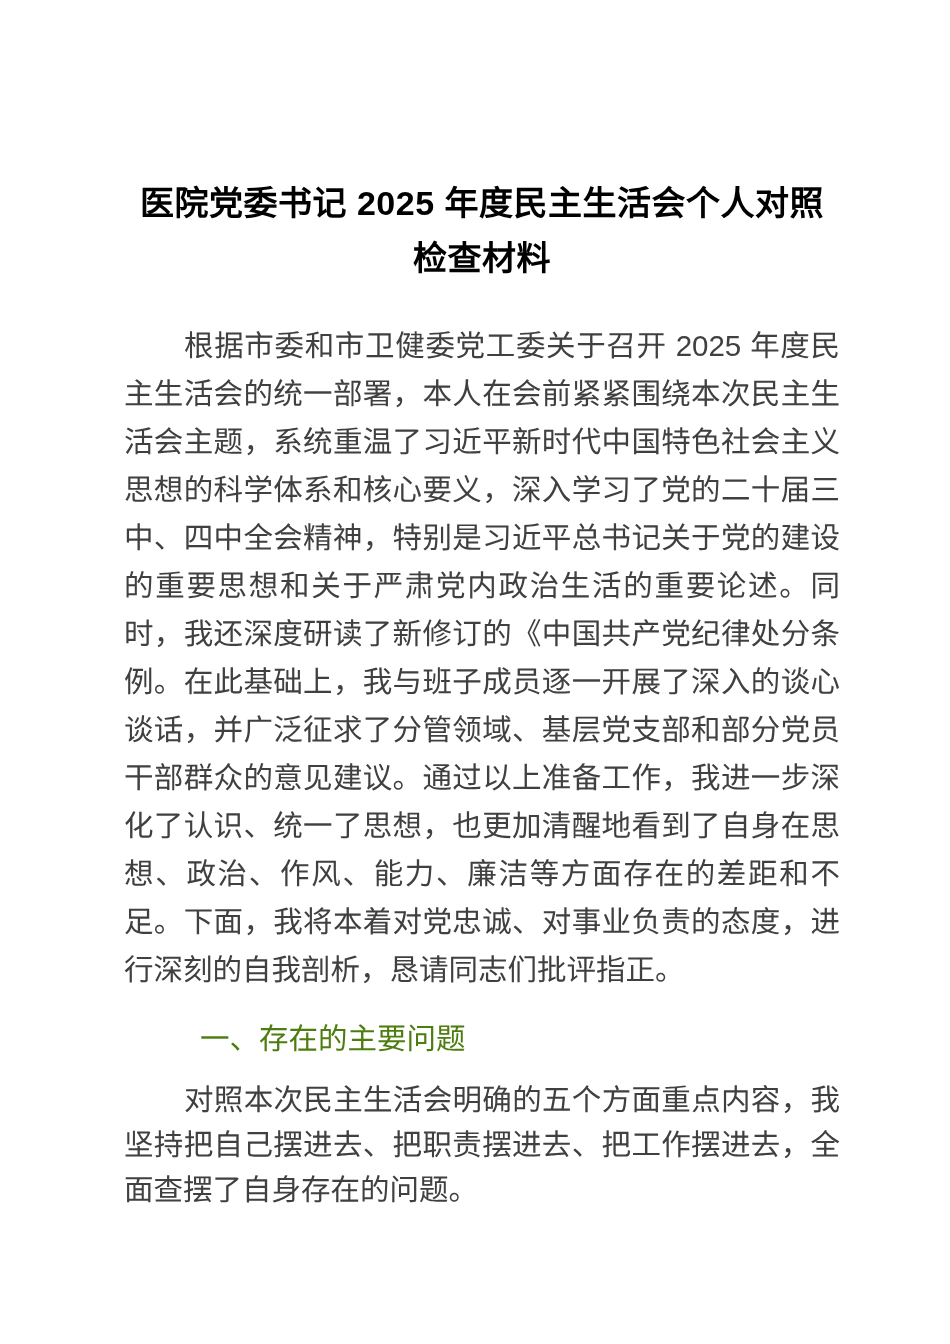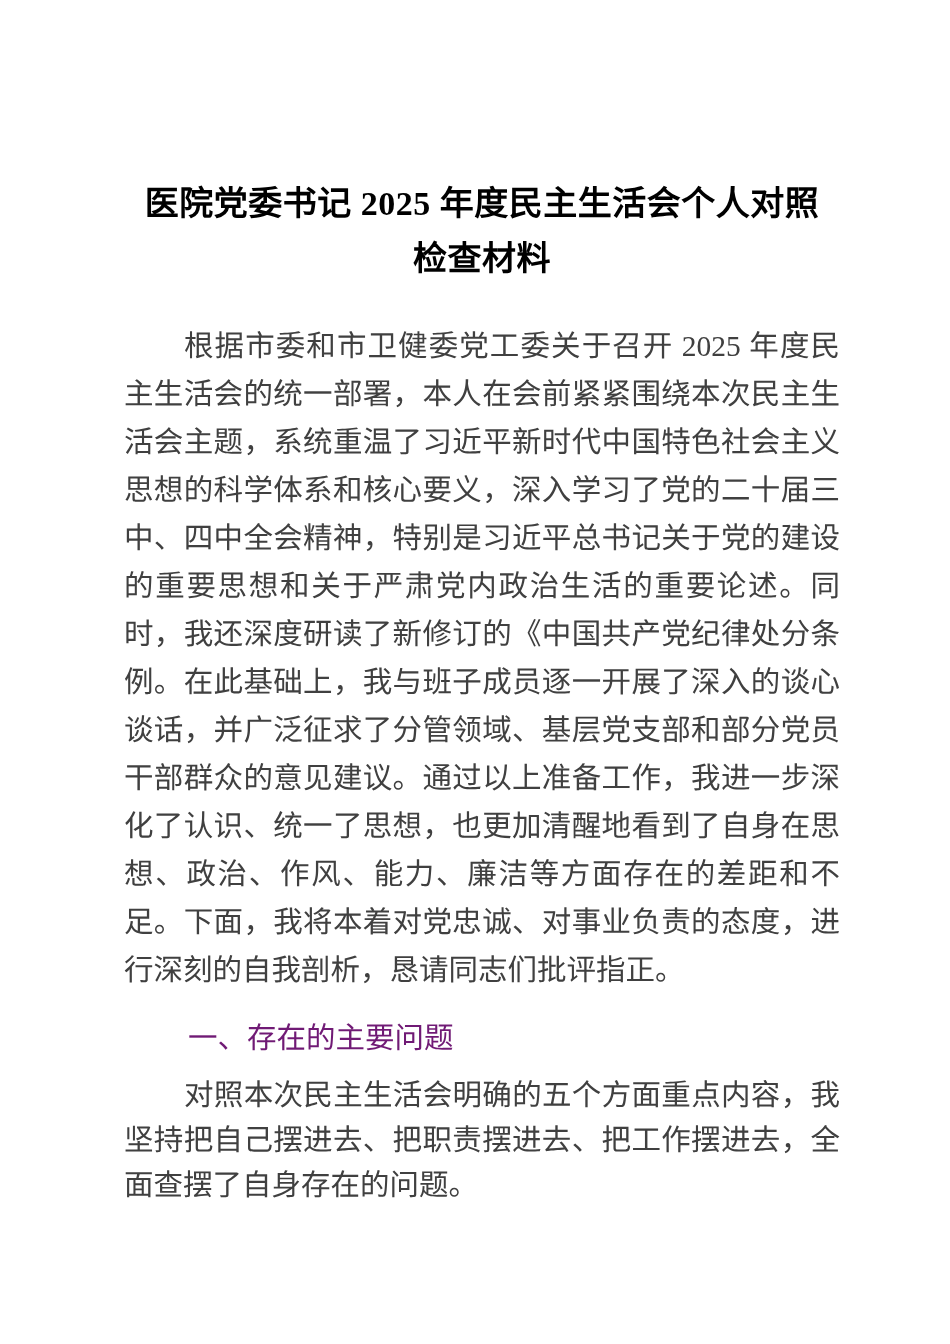--- a/index.html
+++ b/index.html
@@ -20,7 +20,6 @@
     background: #ffffff;
     box-sizing: border-box;
     overflow: hidden;
-    font-family: Liberation Serif, serif;
   }
   .doc-body {
     position: absolute;

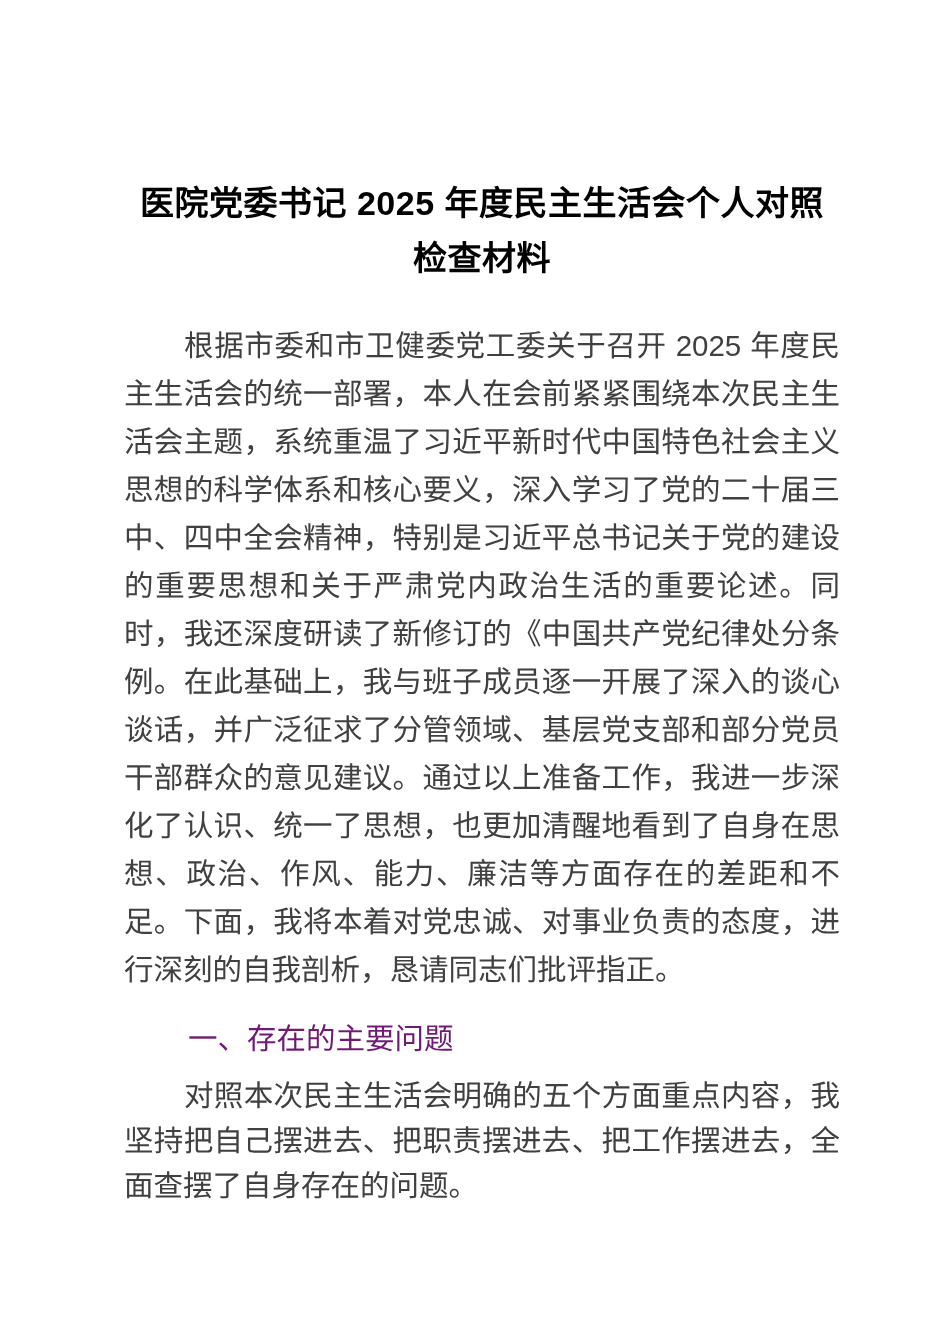--- a/index.html
+++ b/index.html
@@ -58,9 +58,9 @@
     line-height: 45px;
     text-indent: 60px;
     text-align: left;
-    margin: 4px;
+    margin: 16px;
     margin-top: 22px;
-    color: #701a75;
+    color: #4d7c0f;
   }
   .para.tight {
     line-height: 45px;

